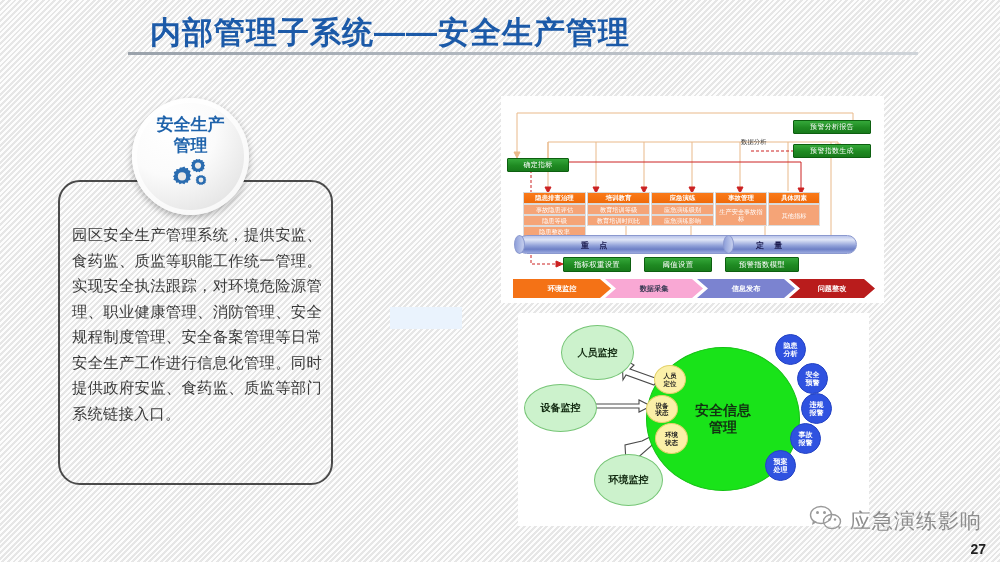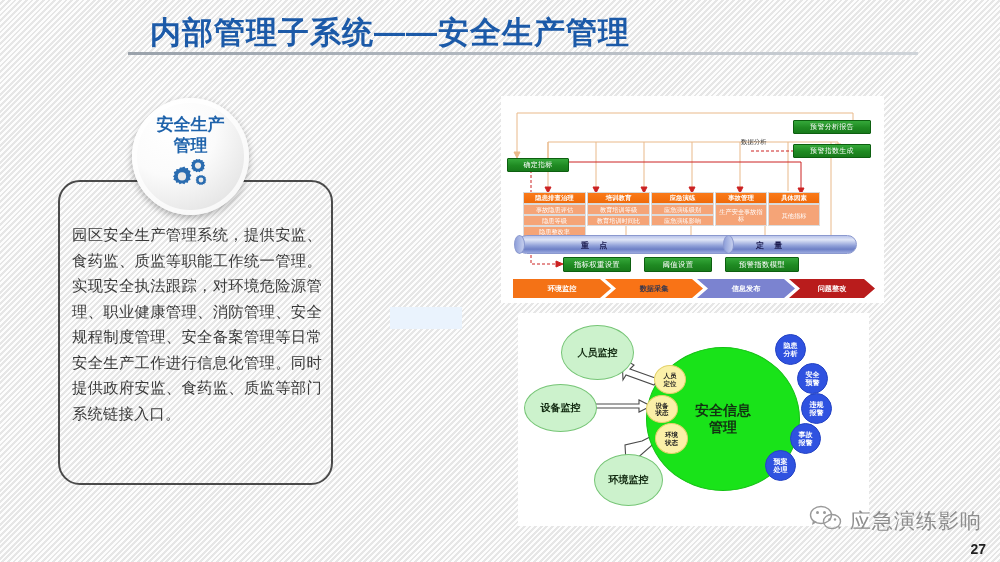--- a/index.html
+++ b/index.html
@@ -321,7 +321,7 @@
       <div class="chev first" style="left:12px;top:183px;width:98px;background:#f47216;">
         <span>环境监控</span>
         </div>
-      <div class="chev" style="left:104px;top:183px;width:98px;background:#f97316;color:#33364f;">
+      <div class="chev" style="left:104px;top:183px;width:98px;background:#f9a8d4;color:#33364f;">
         <span>数据采集</span>
         </div>
       <div class="chev" style="left:196px;top:183px;width:98px;background:#7b83d0;">

